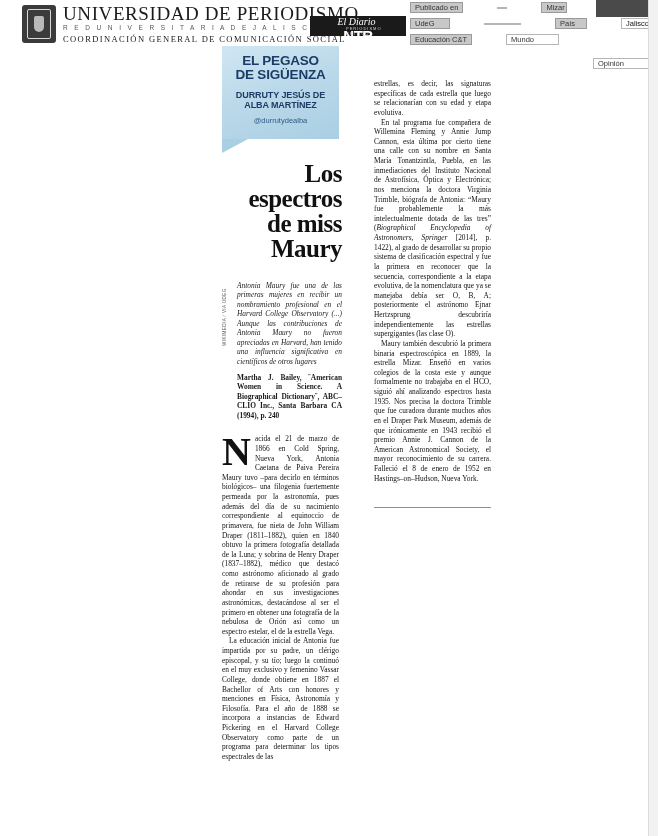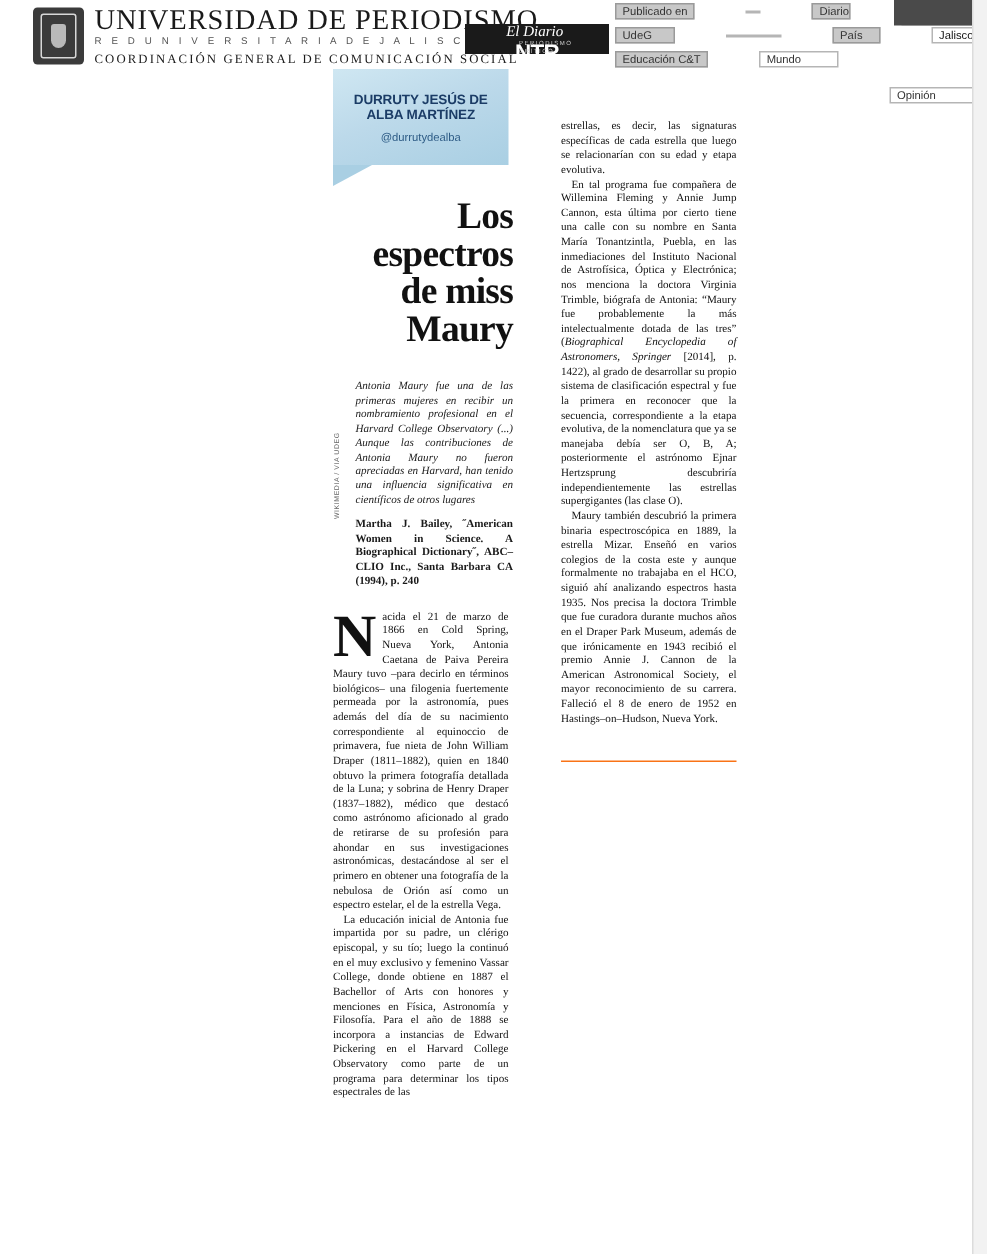--- a/index.html
+++ b/index.html
@@ -309,7 +309,7 @@
     <div class="form-row">
       <div class="form-label fr1-label">Publicado en</div>
       <div class="form-value plain" style="width:36px"></div>
-      <div class="form-label fr1-mid-label">Diario</div>
+      <div class="form-label fr1-mid-label">Mizar</div>
       <div class="form-value fr1-mid-value">08/01/2024</div>
       <div class="form-label fr1-right-label">Página y sec.</div>
       <div class="form-value fr1-right-value">04</div>

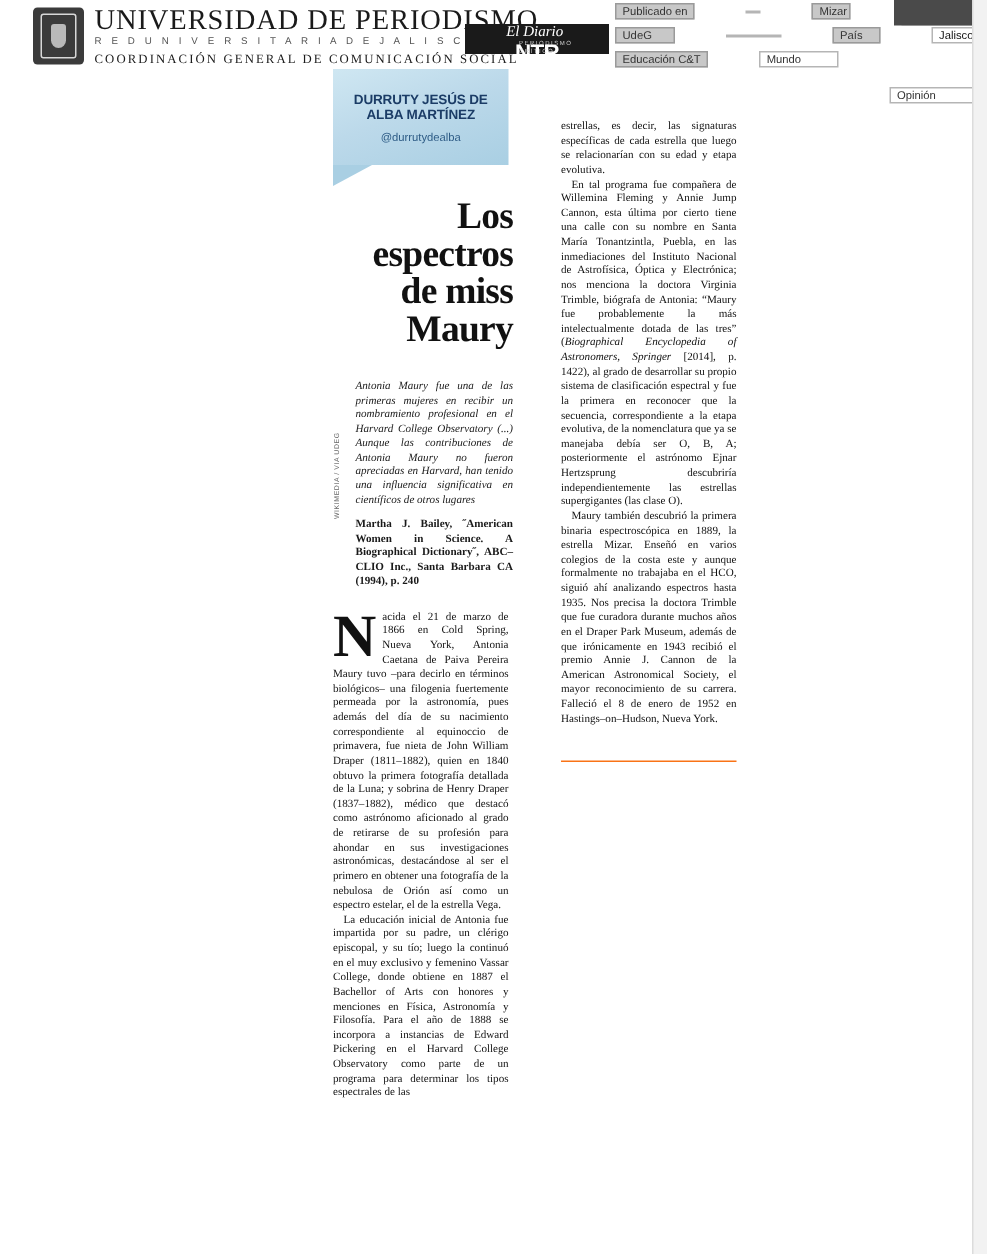--- a/index.html
+++ b/index.html
@@ -346,6 +346,8 @@
   <div class="col-center">
 
     <div class="promo-box">
+      <div class="promo-l1" style="white-space:pre-line">EL PEGASO
+DE SIGÜENZA</div>
       <div class="promo-l2" style="white-space:pre-line">DURRUTY JESÚS DE
 ALBA MARTÍNEZ</div>
       <div class="promo-l3">@durrutydealba</div>

